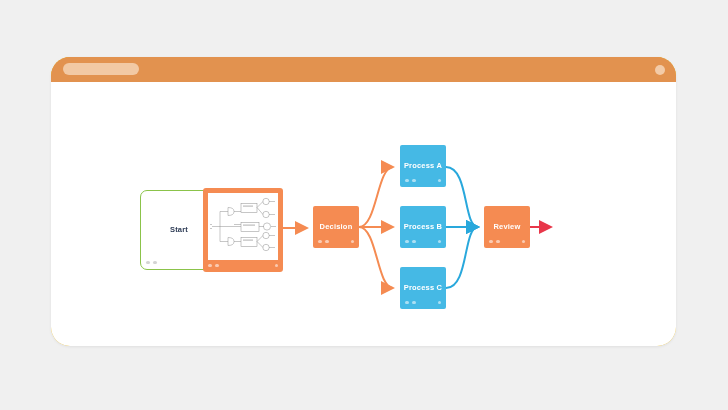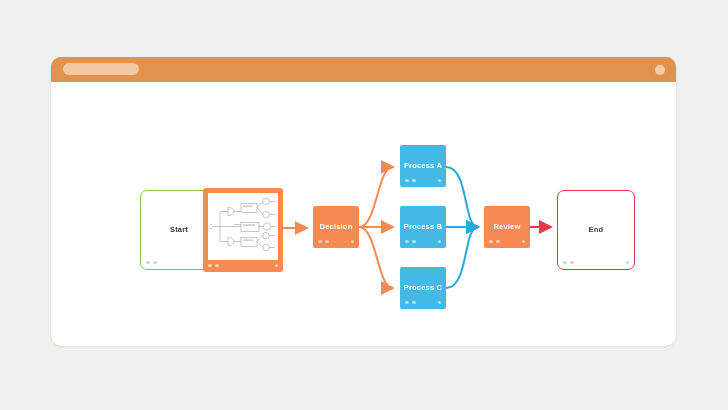--- a/index.html
+++ b/index.html
@@ -27,7 +27,7 @@
     width: 625px;
     height: 289px;
     background: #eab308;
-    border-radius: 10px;
+    border-radius: 19px;
     box-shadow: 0 1px 3px rgba(0,0,0,0.07);
     overflow: hidden;
   }

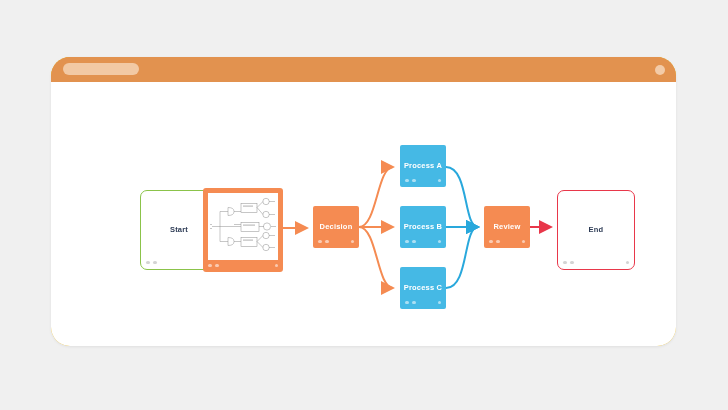--- a/index.html
+++ b/index.html
@@ -296,12 +296,6 @@
         <span class="handle h3 light"></span>
       </div>
 
-      <div class="node node-terminal end" id="node-end" style="left:506px; top:108px; width:78px; height:80px;">
-        <span class="node-label">End</span>
-        <span class="handle h1"></span>
-        <span class="handle h2"></span>
-        <span class="handle h3"></span>
-      </div>
 
     </div>
   </div>

